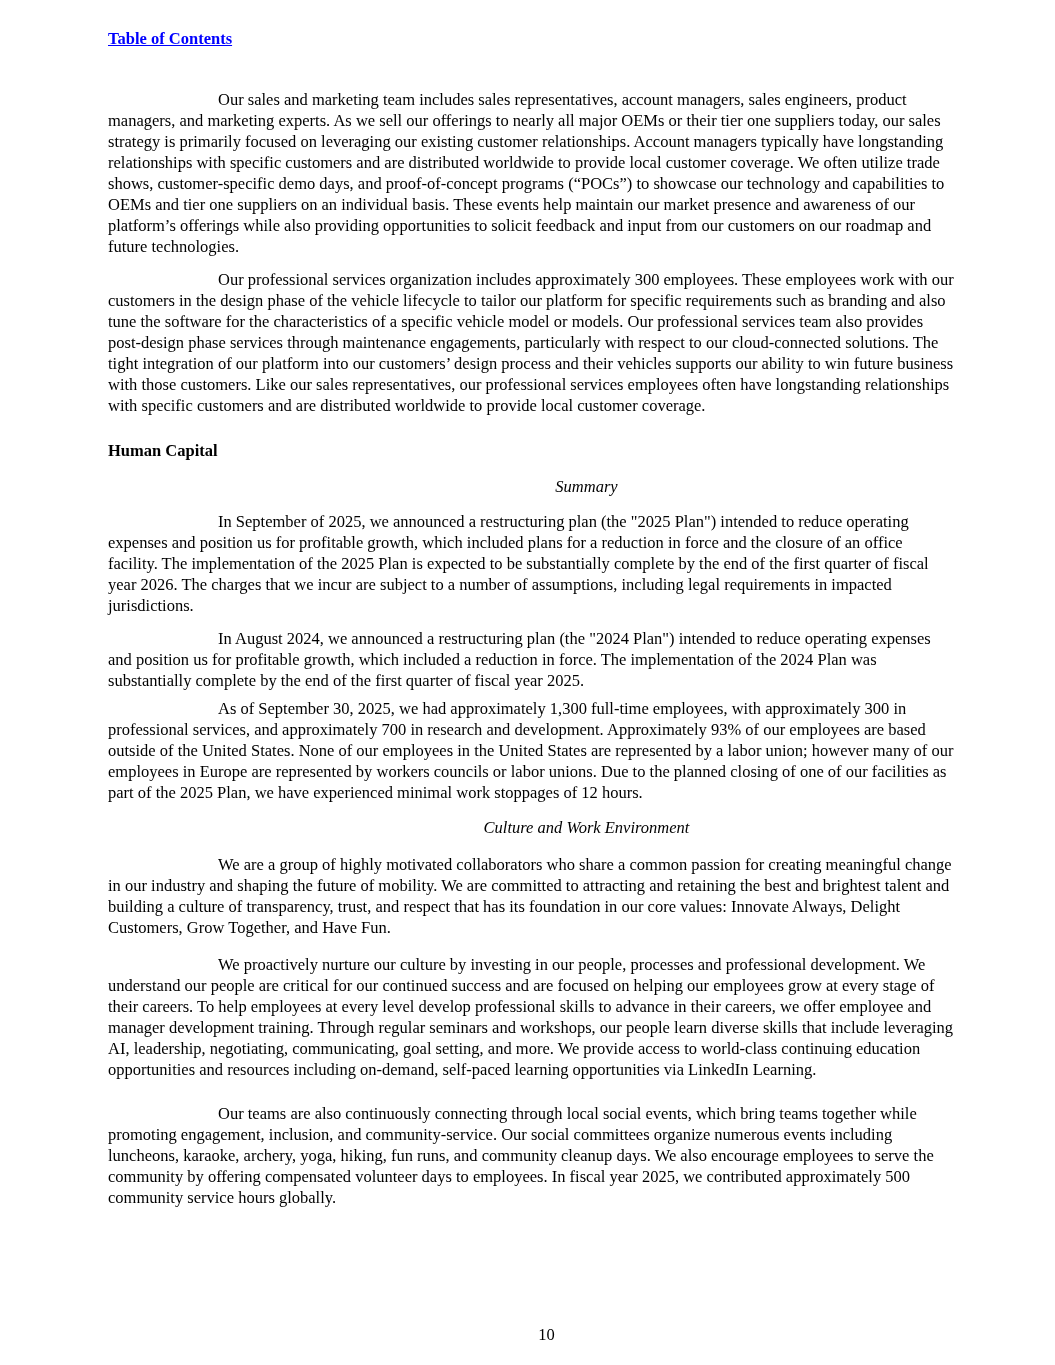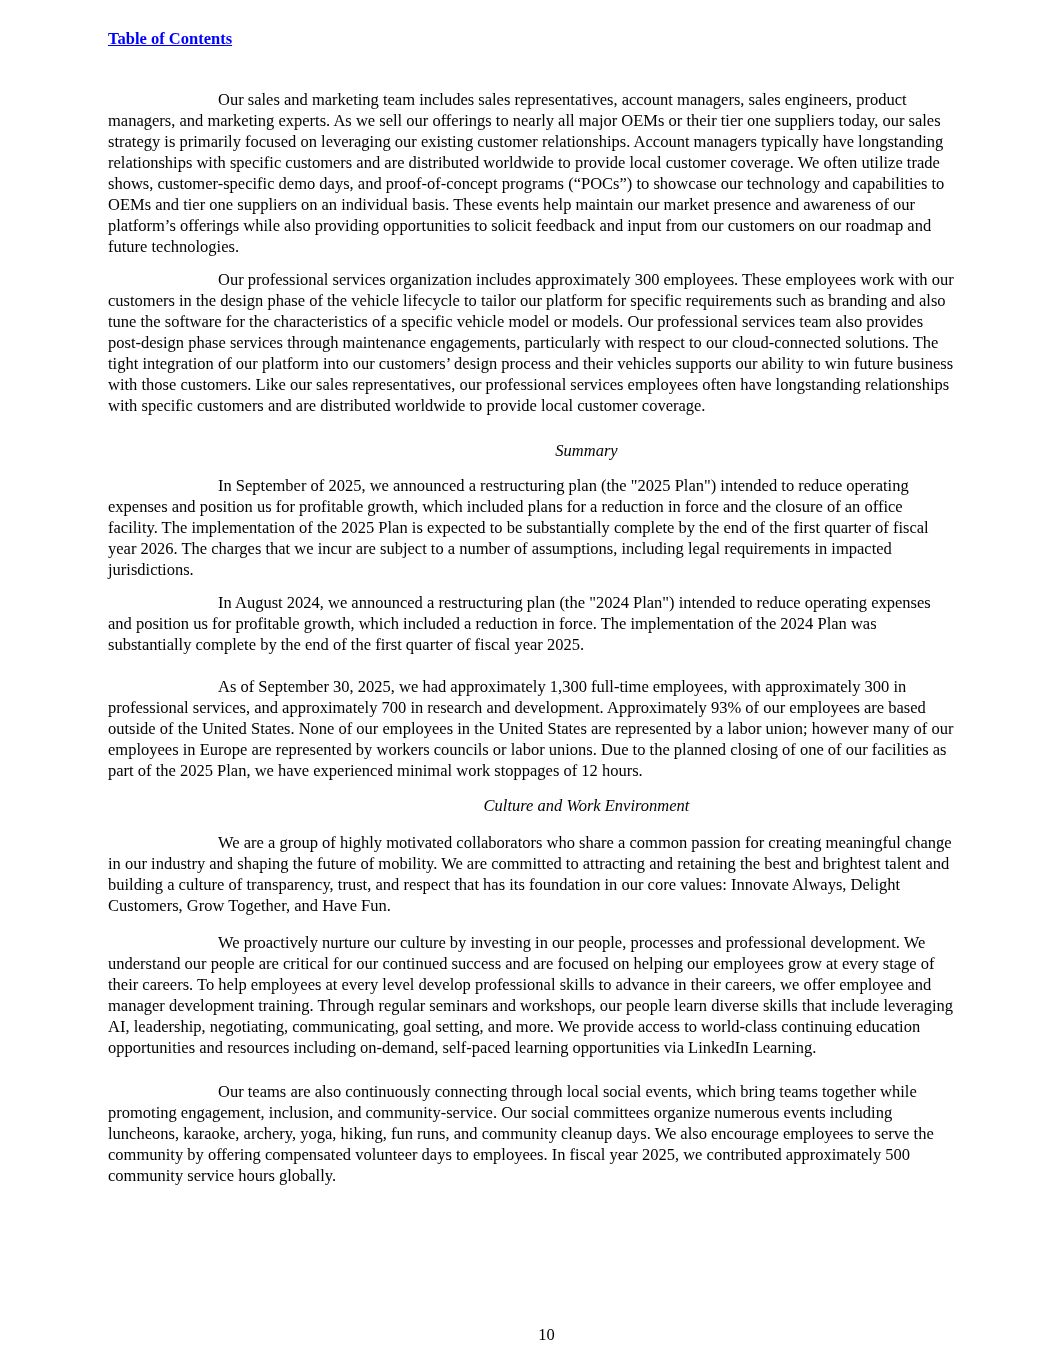--- a/index.html
+++ b/index.html
@@ -69,6 +69,7 @@
 
     <div class="para indent mb28">Our professional services organization includes approximately 300 employees. These employees work with our customers in the design phase of the vehicle lifecycle to tailor our platform for specific requirements such as branding and also tune the software for the characteristics of a specific vehicle model or models. Our professional services team also provides post-design phase services through maintenance engagements, particularly with respect to our cloud-connected solutions. The tight integration of our platform into our customers’ design process and their vehicles supports our ability to win future business with those customers. Like our sales representatives, our professional services employees often have longstanding relationships with specific customers and are distributed worldwide to provide local customer coverage.</div>
 
+    <div class="section-heading mb11">Human Capital</div>
 
     <div class="sub-heading mb10">Summary</div>
 

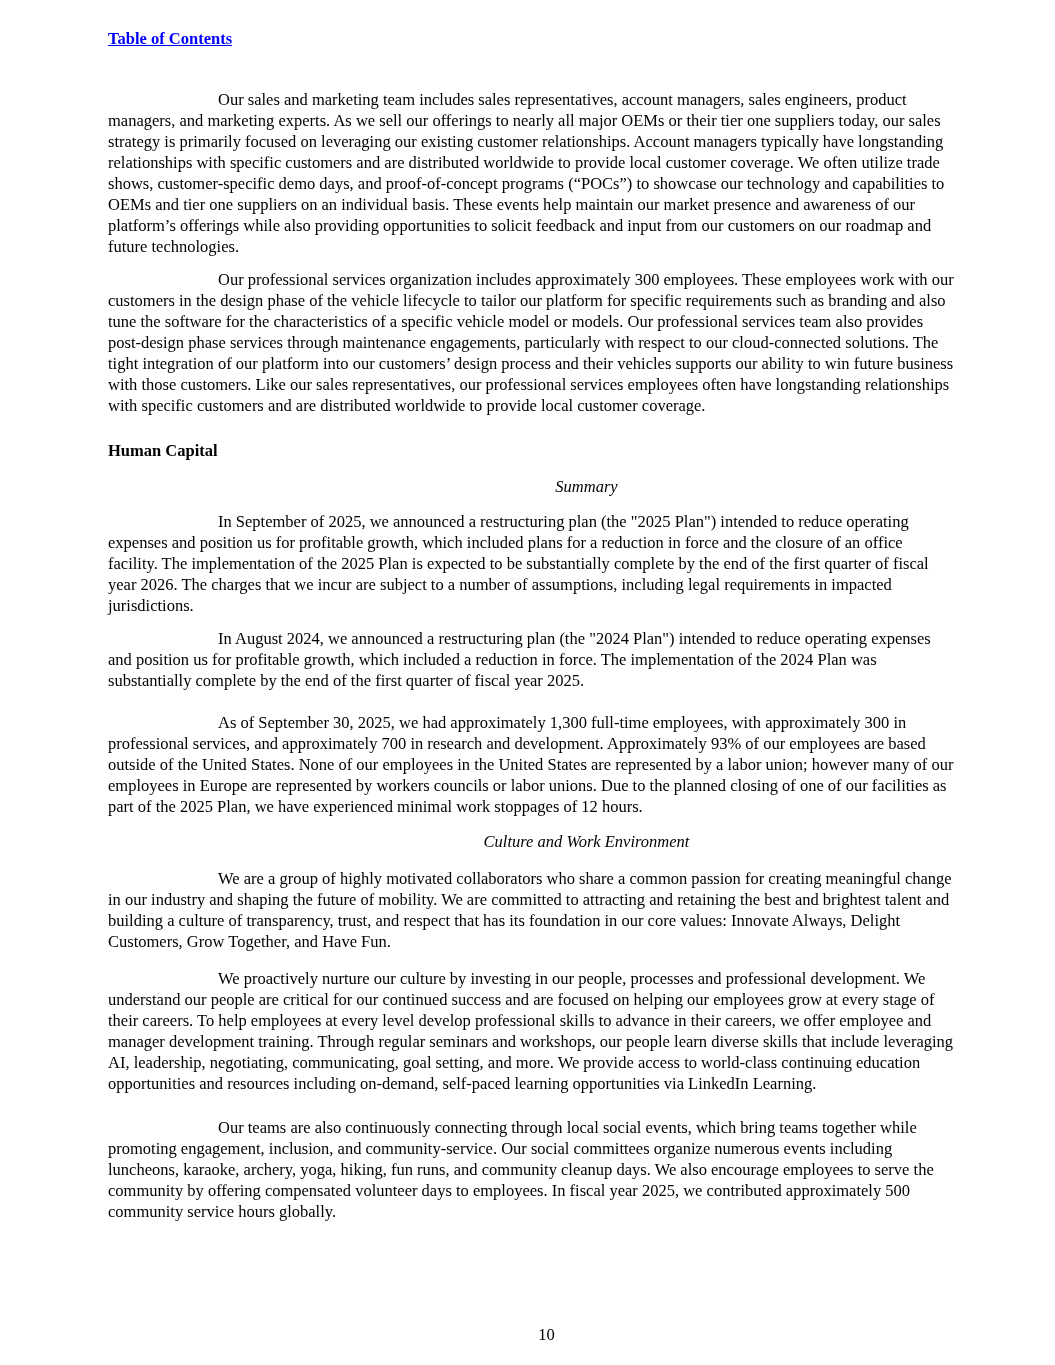--- a/index.html
+++ b/index.html
@@ -35,7 +35,7 @@
   .mb8  { margin-bottom: 8px; }
   .mb28 { margin-bottom: 20px; }
   .mb11 { margin-bottom: 11px; }
-  .mb17 { margin-bottom: 17px; }
+  .mb17 { margin-bottom: 3px; }
   .mb12 { margin-bottom: 12px; }
   .mb13 { margin-bottom: 19px; }
   .section-heading {

